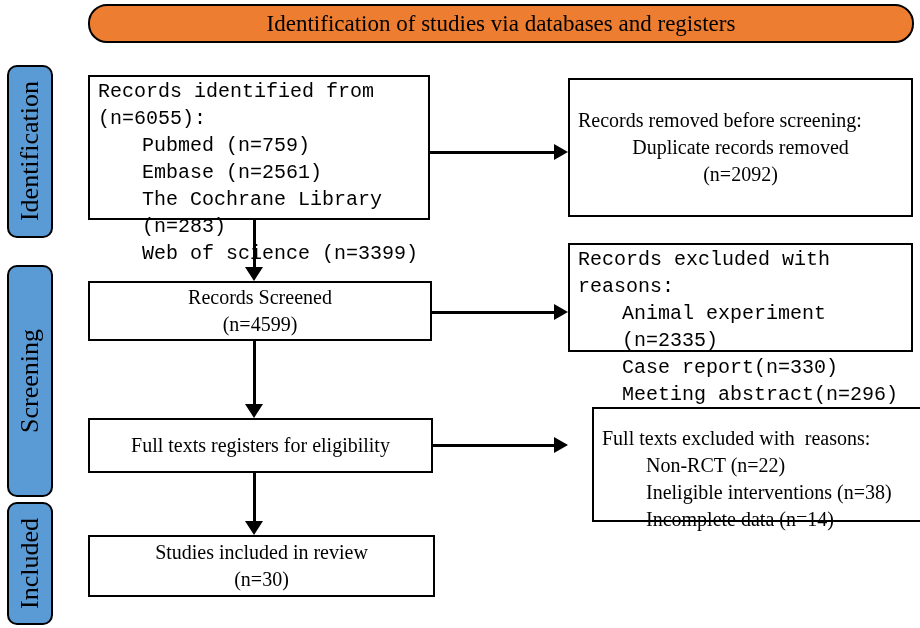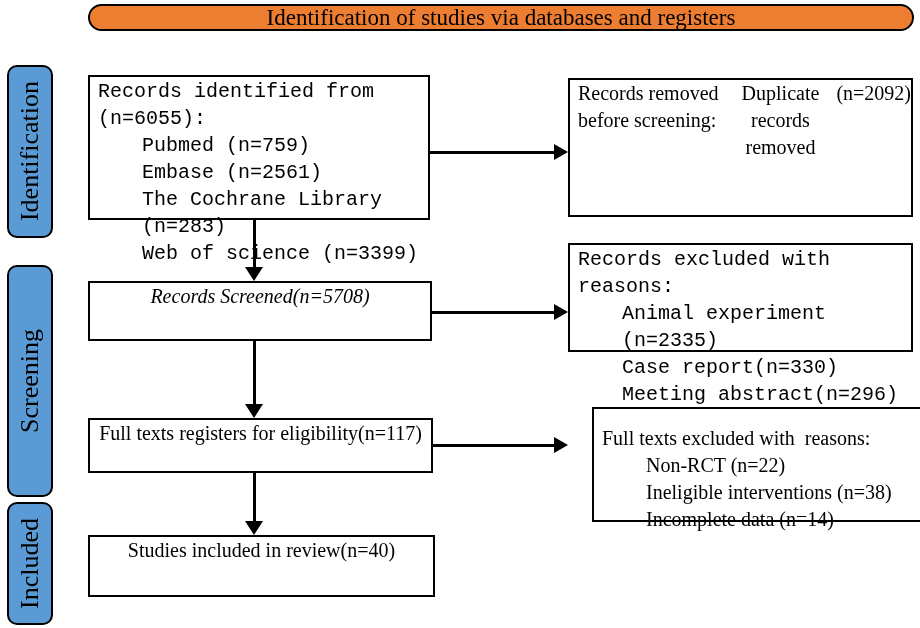--- a/index.html
+++ b/index.html
@@ -8,7 +8,7 @@
     font-family:"Liberation Serif","DejaVu Serif",serif;color:#000;
   }
   .header{
-    position:absolute;left:88px;top:4px;width:826px;height:27px;
+    position:absolute;left:88px;top:4px;width:826px;height:39px;
     background:var(--header-fill,#ED7D31);
     border:2.5px solid #000;border-radius:19px;box-sizing:border-box;
     display:flex;align-items:center;justify-content:center;

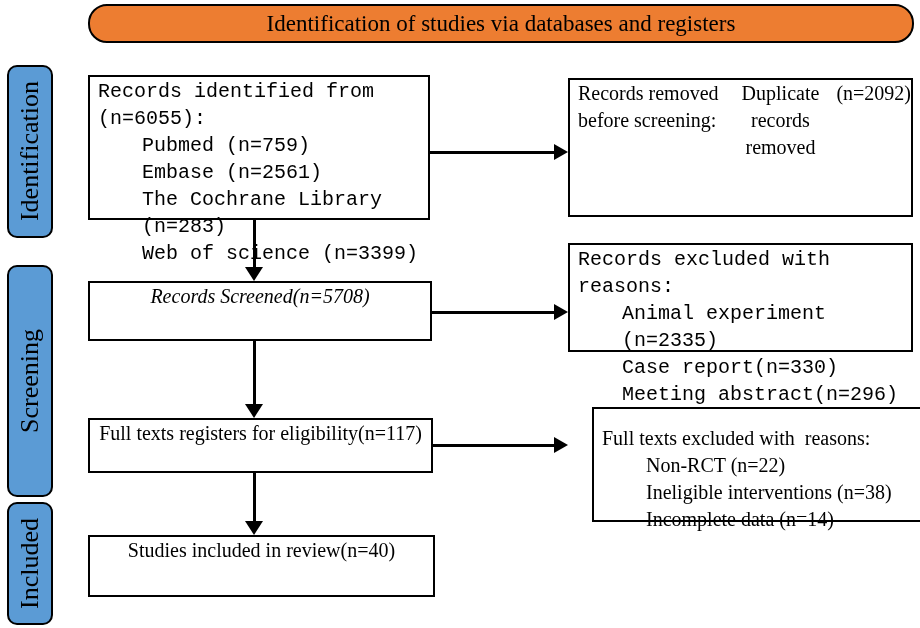--- a/index.html
+++ b/index.html
@@ -30,7 +30,7 @@
   }
   .fbox .line{white-space:pre-wrap;padding-left:8px;}
   .fbox .indent{padding-left:52px;}
-  .fbox.centered{display:flex;justify-content:center;}
+  .fbox.centered{display:flex;flex-direction:column;justify-content:center;}
   .fbox.centered .cline{text-align:center;padding:0;white-space:pre-wrap;}
   .pad-top{padding-top:1px;font-family:Liberation Mono, monospace;}
   .shaft-h{position:absolute;height:2.5px;background:#000;}

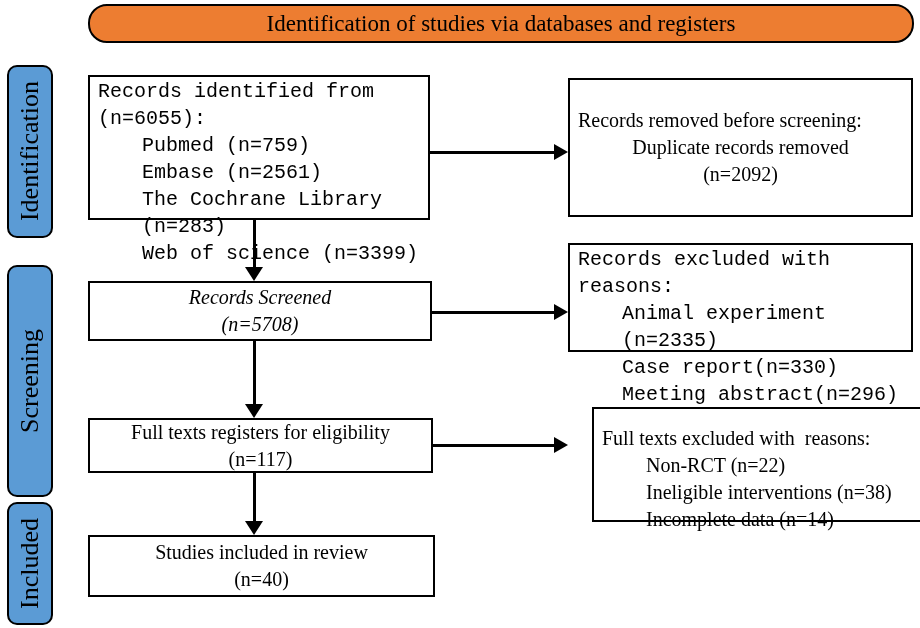--- a/index.html
+++ b/index.html
@@ -75,7 +75,7 @@
     <div class="cline">(n=2092)</div>
   </div>
 
-  <div class="fbox centered" style="left:88px;top:281px;width:344px;height:60px;font-style:italic;">
+  <div class="fbox centered" style="left:88px;top:281px;width:344px;height:60px;">
     <div class="cline">Records Screened</div>
     <div class="cline">(n=5708)</div>
   </div>

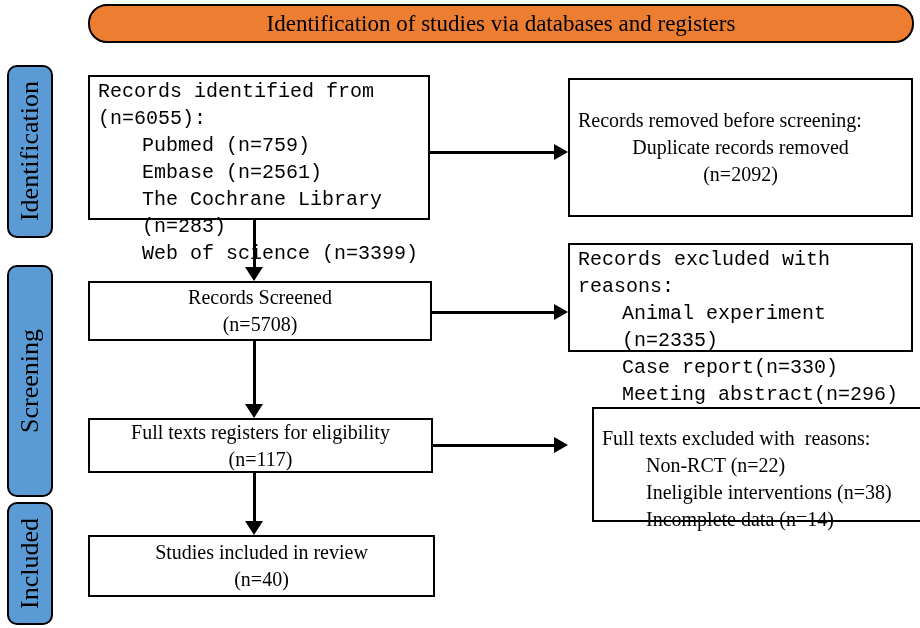--- a/index.html
+++ b/index.html
@@ -77,7 +77,7 @@
 
   <div class="fbox centered" style="left:88px;top:281px;width:344px;height:60px;">
     <div class="cline">Records Screened</div>
-    <div class="cline">(n=5708)</div>
+    <div class="cline">(n=4599)</div>
   </div>
 
   <div class="fbox pad-top" style="left:568px;top:243px;width:345px;height:109px;">

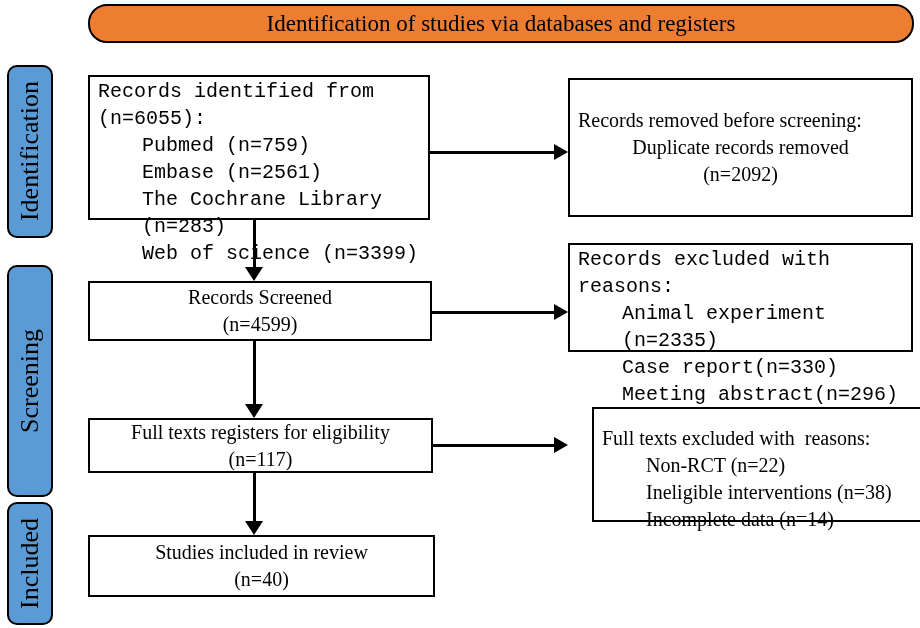--- a/index.html
+++ b/index.html
@@ -90,7 +90,6 @@
 
   <div class="fbox centered" style="left:88px;top:418px;width:345px;height:55px;">
     <div class="cline">Full texts registers for eligibility</div>
-    <div class="cline">(n=117)</div>
   </div>
 
   <div class="fbox" style="left:568px;top:407px;width:345px;height:115px;padding-top:16px;margin-left:24px;">

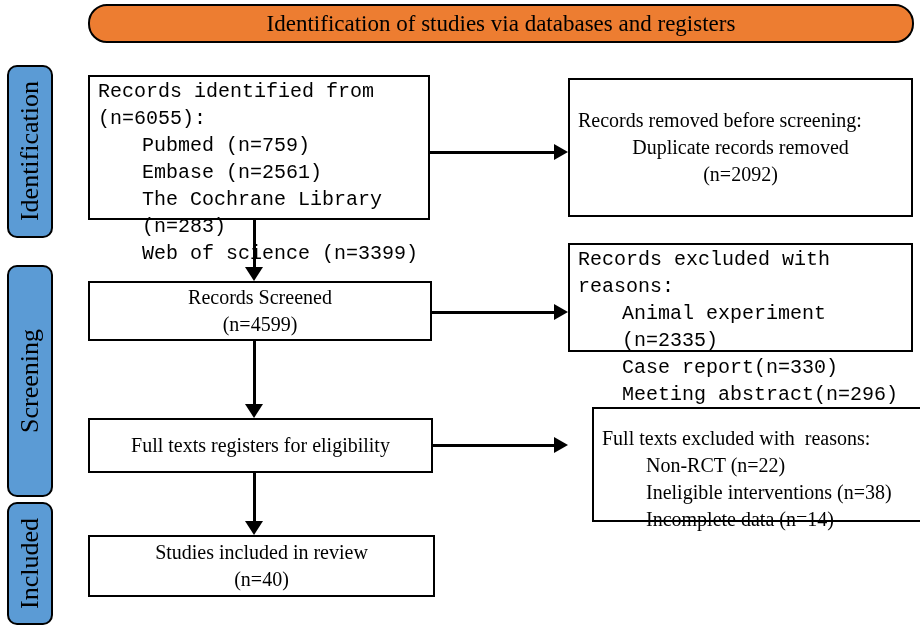--- a/index.html
+++ b/index.html
@@ -101,7 +101,7 @@
 
   <div class="fbox centered" style="left:88px;top:535px;width:347px;height:62px;justify-content:center;">
     <div class="cline">Studies included in review</div>
-    <div class="cline">(n=40)</div>
+    <div class="cline">(n=30)</div>
   </div>
 
   <div>

